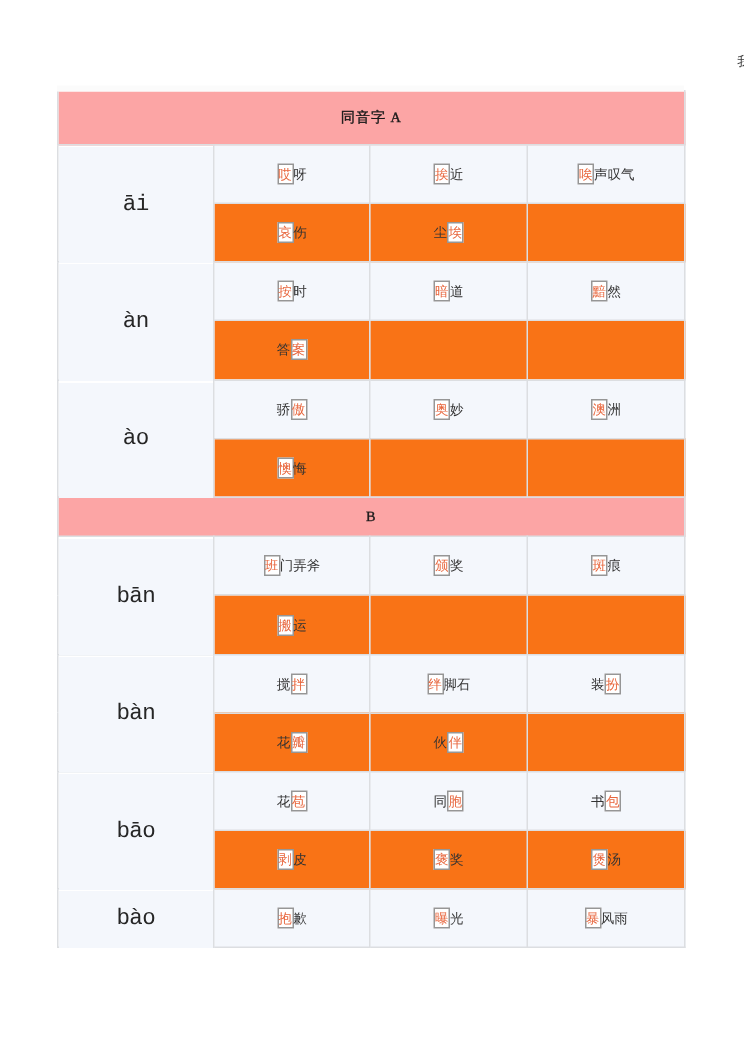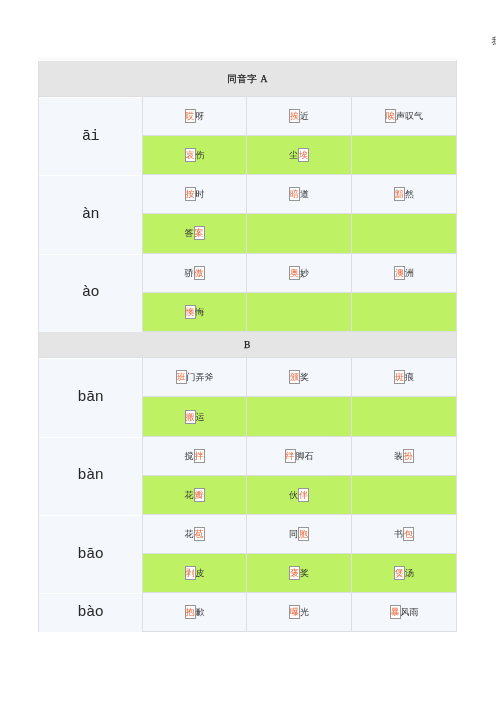--- a/index.html
+++ b/index.html
@@ -56,7 +56,7 @@
   tr.section-row.first { height: 36px; }
   tr.section-row.first td.section-header { border-top-color: #fbfbfb; }
   td.section-header {
-    background: #e5e5e5;
+    background: #fca5a5;
     font-family: "Liberation Serif", serif;
     font-size: 9.5px;
     line-height: 12px;

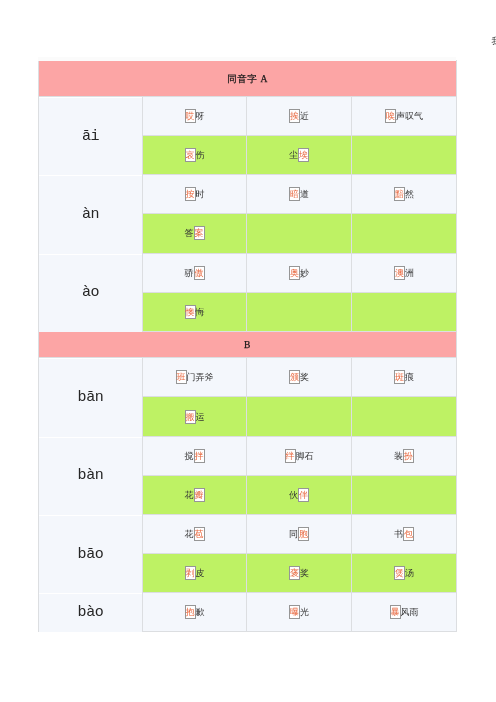--- a/index.html
+++ b/index.html
@@ -66,7 +66,7 @@
   }
   tr.word-row { height: 39.15px; }
   tr.word-row.odd td { background: #f4f7fc; margin-left: 48px; }
-  tr.word-row.even td { background: #bef264; }
+  tr.word-row.even td { background: #f97316; }
   td.pinyin-cell {
     background: #f4f7fc !important;
     font-family: "Liberation Mono", monospace;

